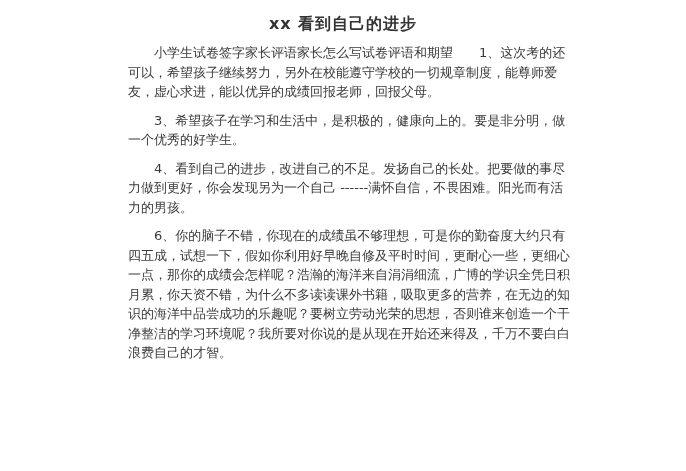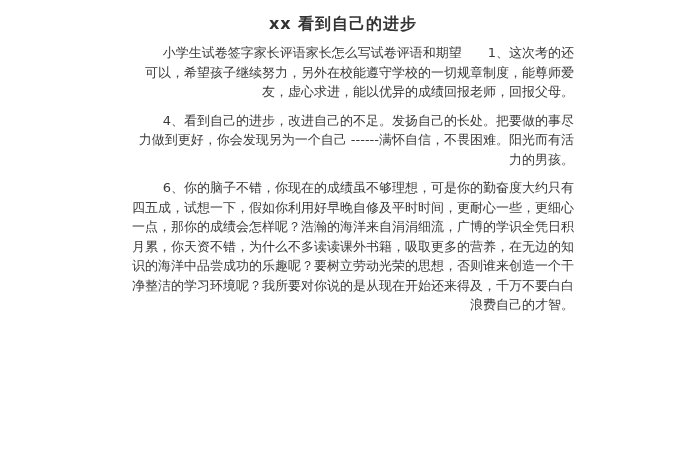--- a/index.html
+++ b/index.html
@@ -39,7 +39,7 @@
     font-size: 13px;
     line-height: 19.5px;
     text-indent: 2em;
-    text-align: right;
+    text-align: left;
     word-break: break-all;
   }
 </style>

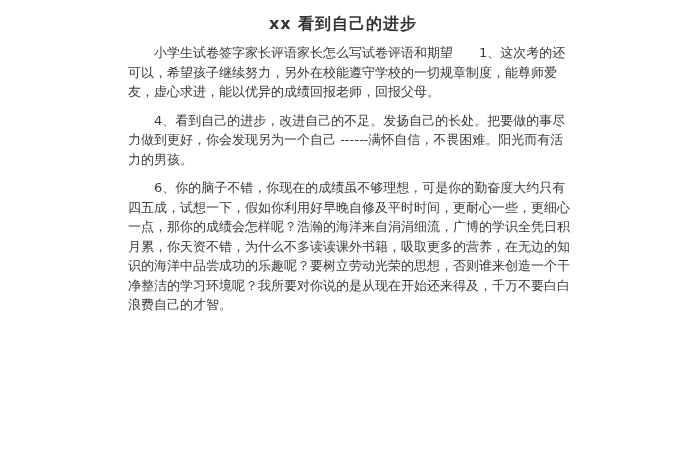--- a/index.html
+++ b/index.html
@@ -50,6 +50,7 @@
   <h1 class="doc-title">xx 看到自己的进步</h1>
   <div class="doc-body">
     <p>小学生试卷签字家长评语家长怎么写试卷评语和期望　　1、这次考的还可以，希望孩子继续努力，另外在校能遵守学校的一切规章制度，能尊师爱友，虚心求进，能以优异的成绩回报老师，回报父母。</p>
+    <p>3、希望孩子在学习和生活中，是积极的，健康向上的。要是非分明，做一个优秀的好学生。</p>
     <p>4、看到自己的进步，改进自己的不足。发扬自己的长处。把要做的事尽力做到更好，你会发现另为一个自己 ------满怀自信，不畏困难。阳光而有活力的男孩。</p>
     <p>6、你的脑子不错，你现在的成绩虽不够理想，可是你的勤奋度大约只有四五成，试想一下，假如你利用好早晚自修及平时时间，更耐心一些，更细心一点，那你的成绩会怎样呢？浩瀚的海洋来自涓涓细流，广博的学识全凭日积月累，你天资不错，为什么不多读读课外书籍，吸取更多的营养，在无边的知识的海洋中品尝成功的乐趣呢？要树立劳动光荣的思想，否则谁来创造一个干净整洁的学习环境呢？我所要对你说的是从现在开始还来得及，千万不要白白浪费自己的才智。</p>
   </div>

